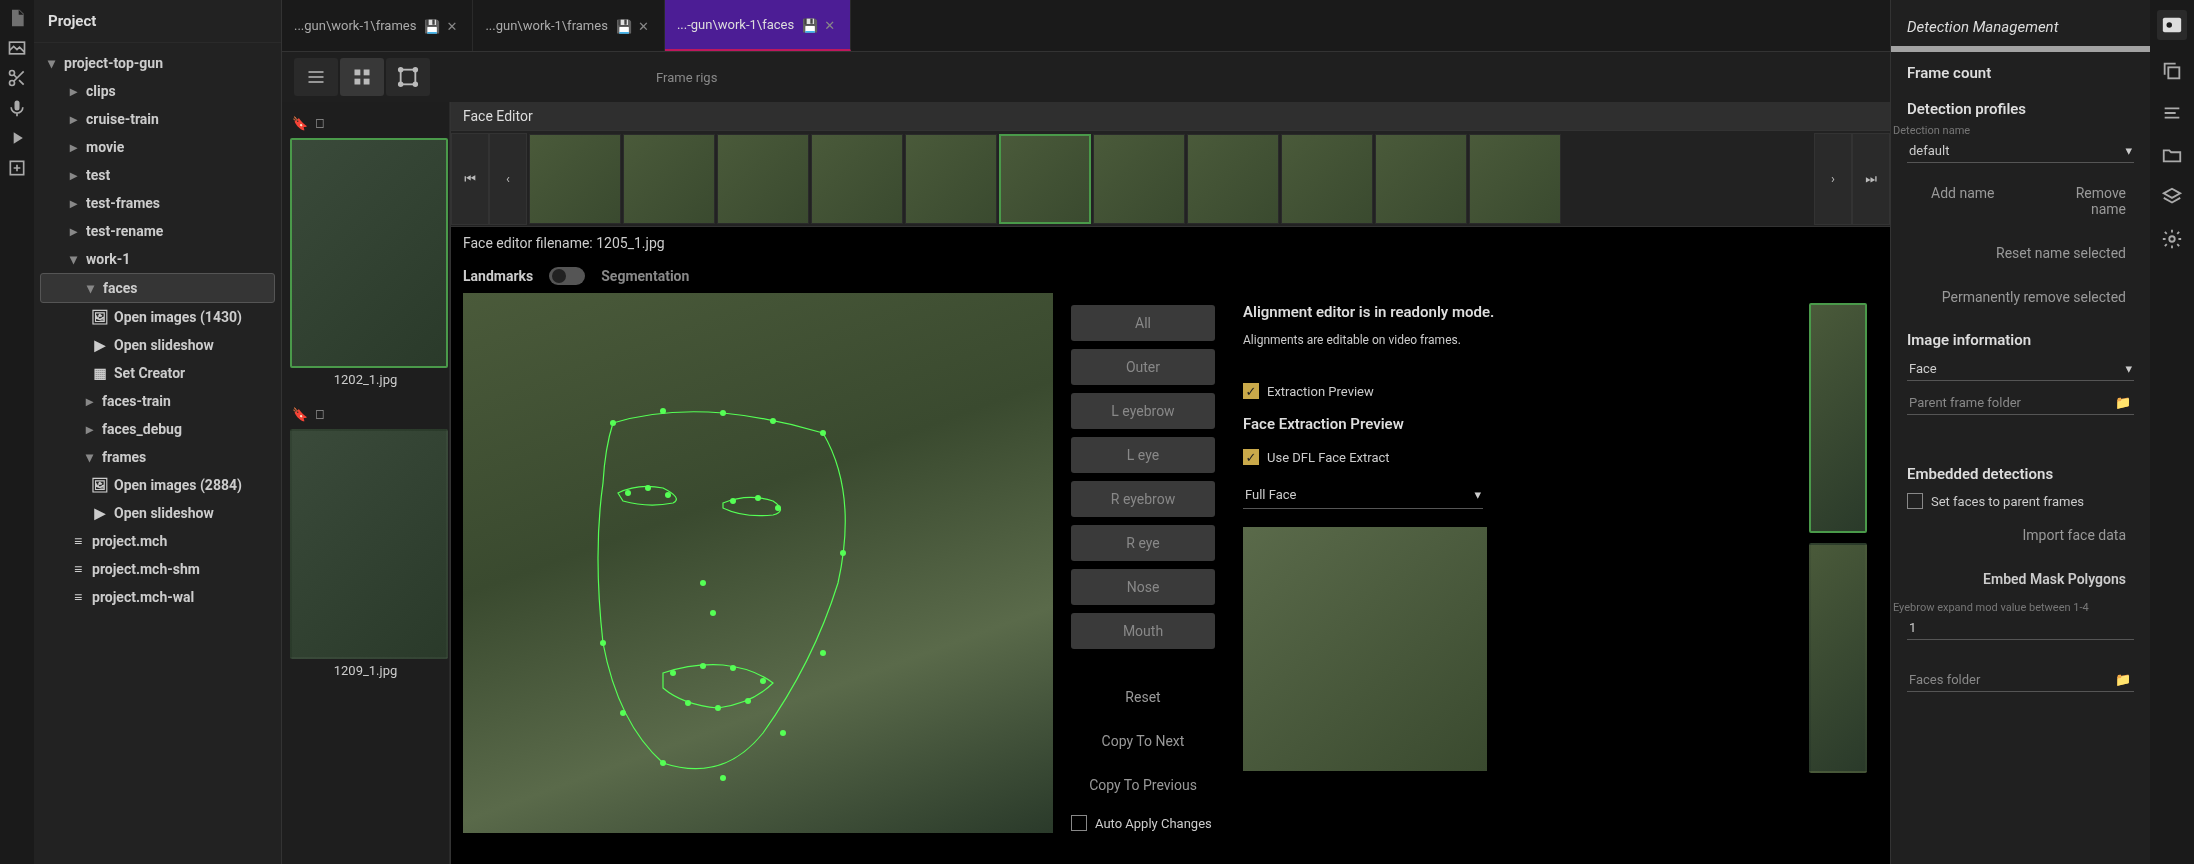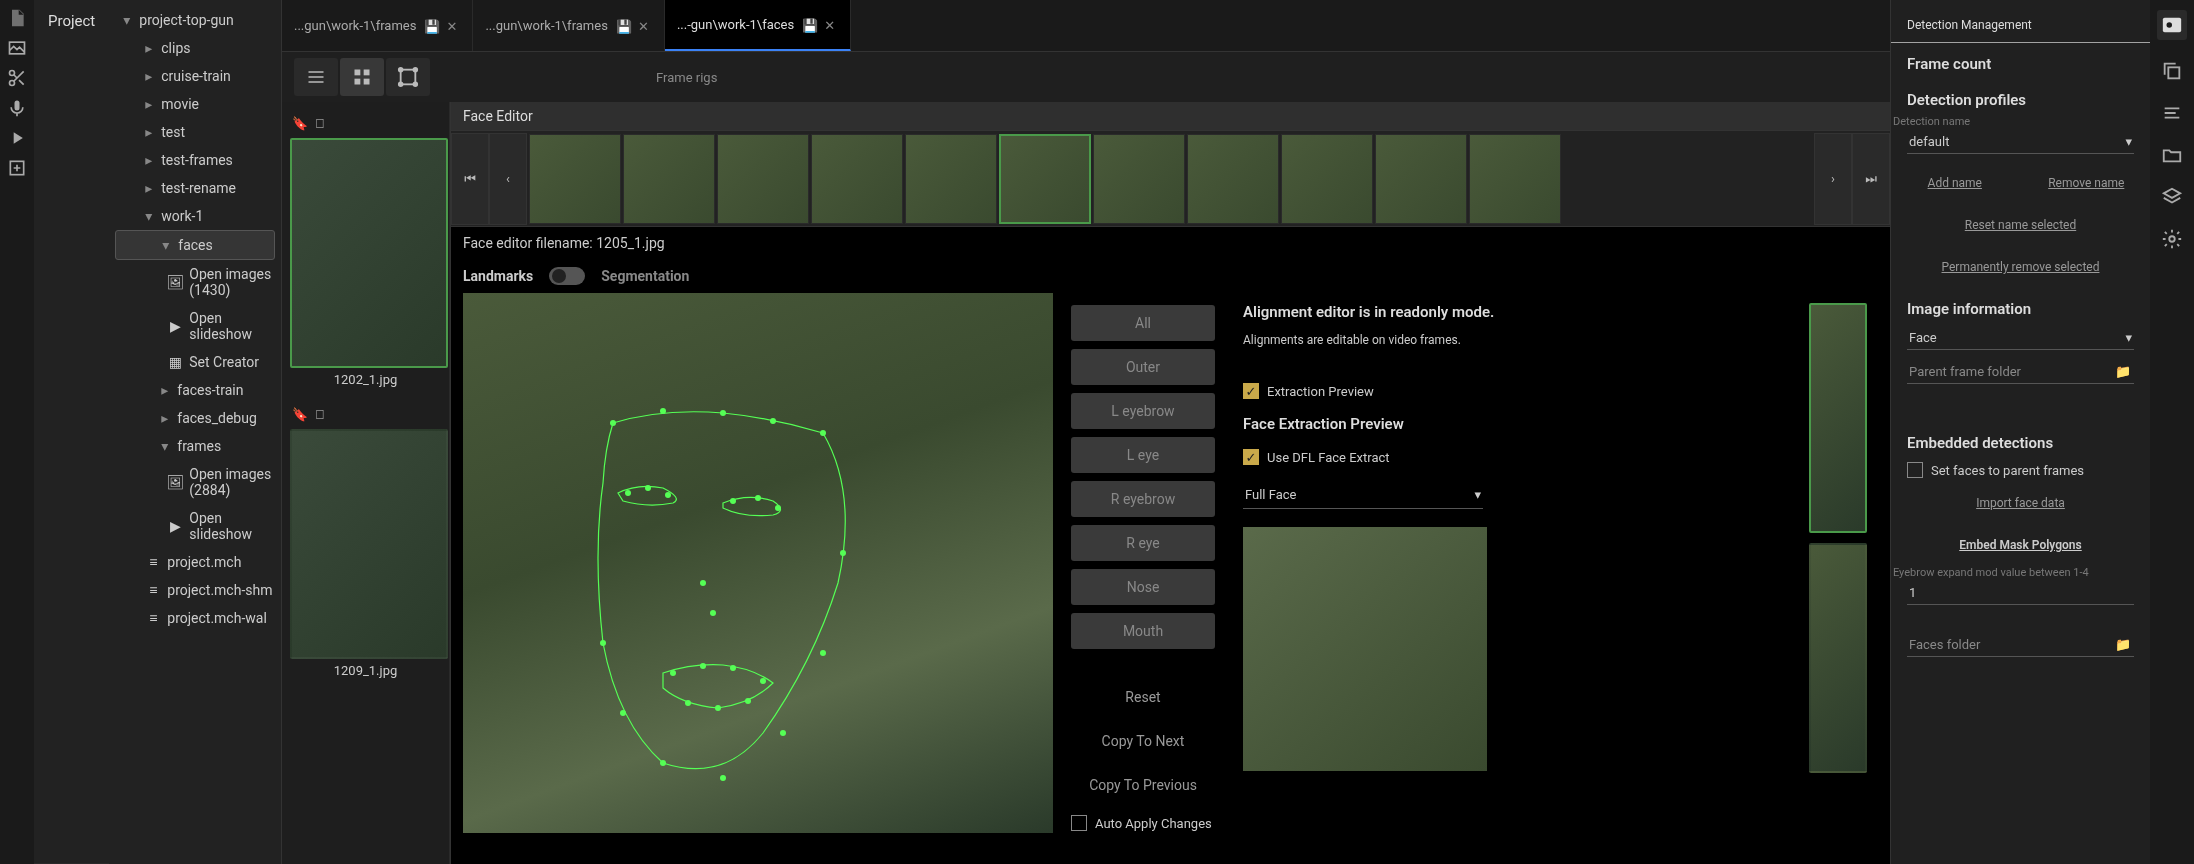--- a/index.html
+++ b/index.html
@@ -27,8 +27,9 @@
   width: 248px;
   background: #222;
   display: flex;
-  flex-direction: row;
+  flex-direction: column;
   border-right: 1px solid #333;
+  font-weight: bold;
 }
 .project-header {
   padding: 12px 14px;

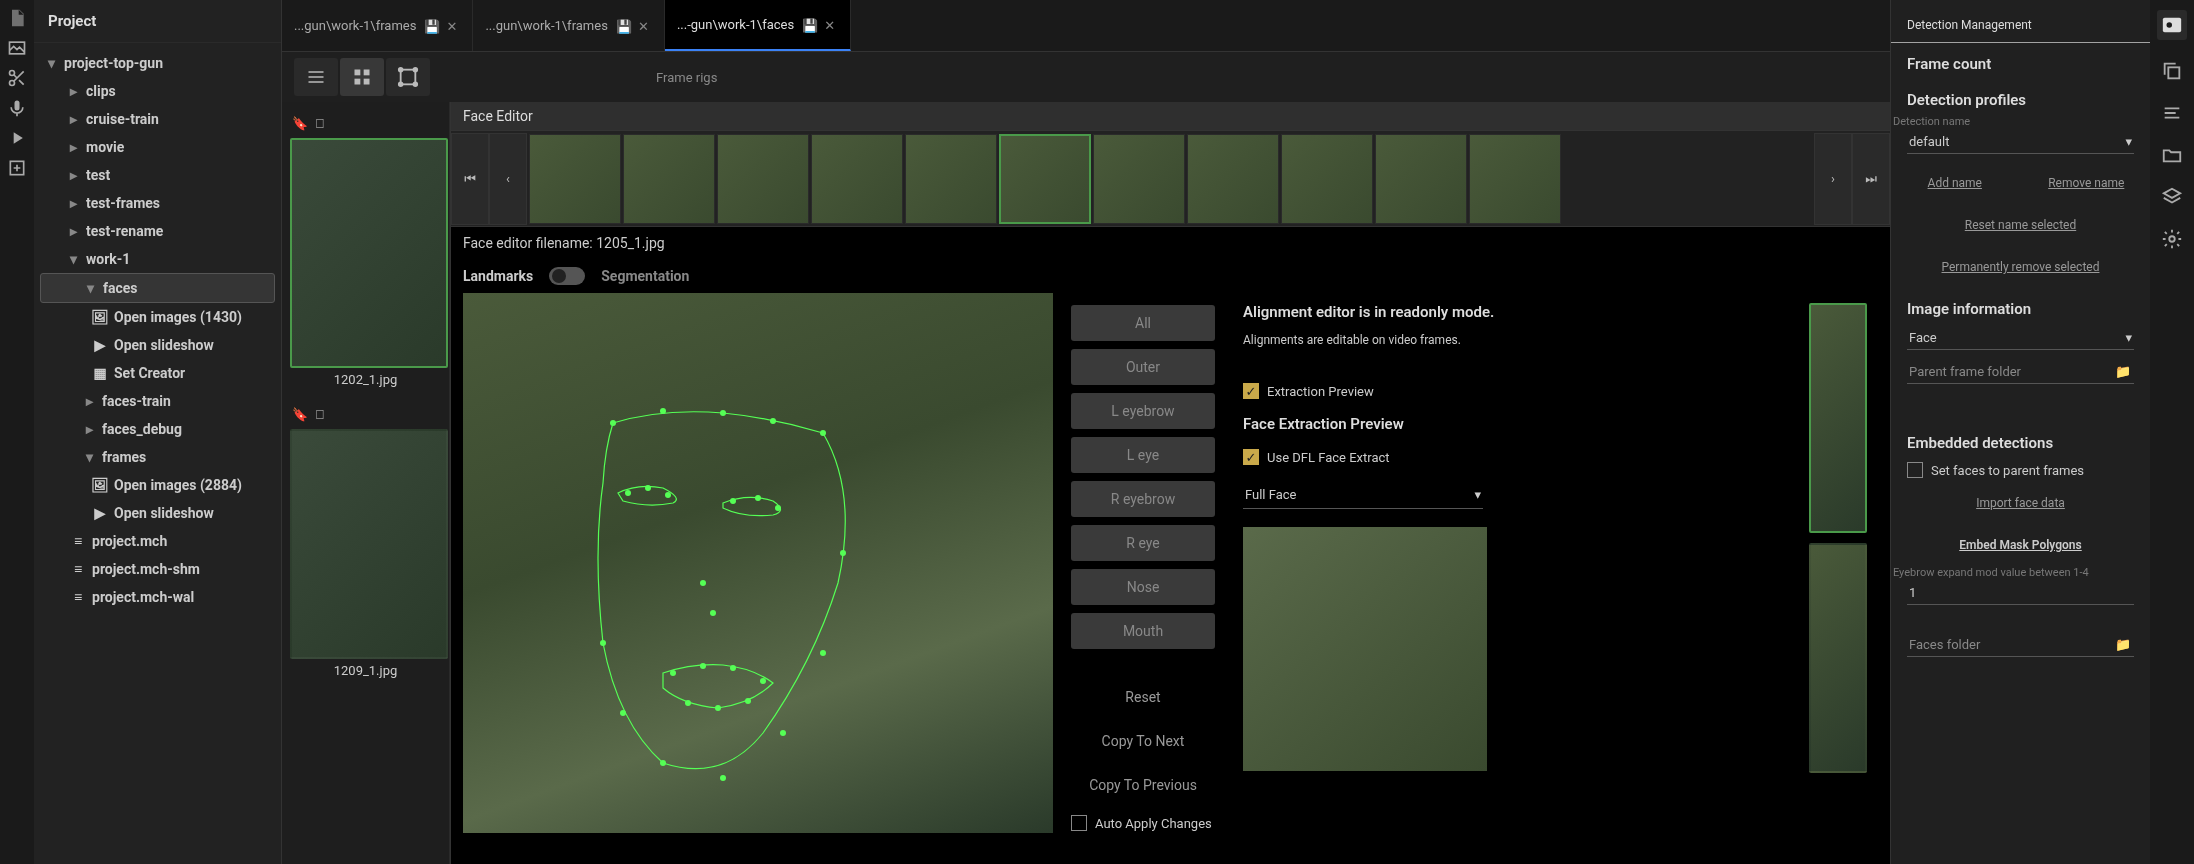--- a/index.html
+++ b/index.html
@@ -72,7 +72,7 @@
   border-right: 1px solid #2a2a2a;
   cursor: pointer;
 }
-.tab.active { background: #000000; color: #ddd; border-bottom: 2px solid #3b82f6; }
+.tab.active { background: #4c1d95; color: #ddd; border-bottom: 2px solid #be185d; }
 .tab .save-icon, .tab .close-icon { width: 14px; height: 14px; color: #888; }
 .toolbar {
   display: flex;

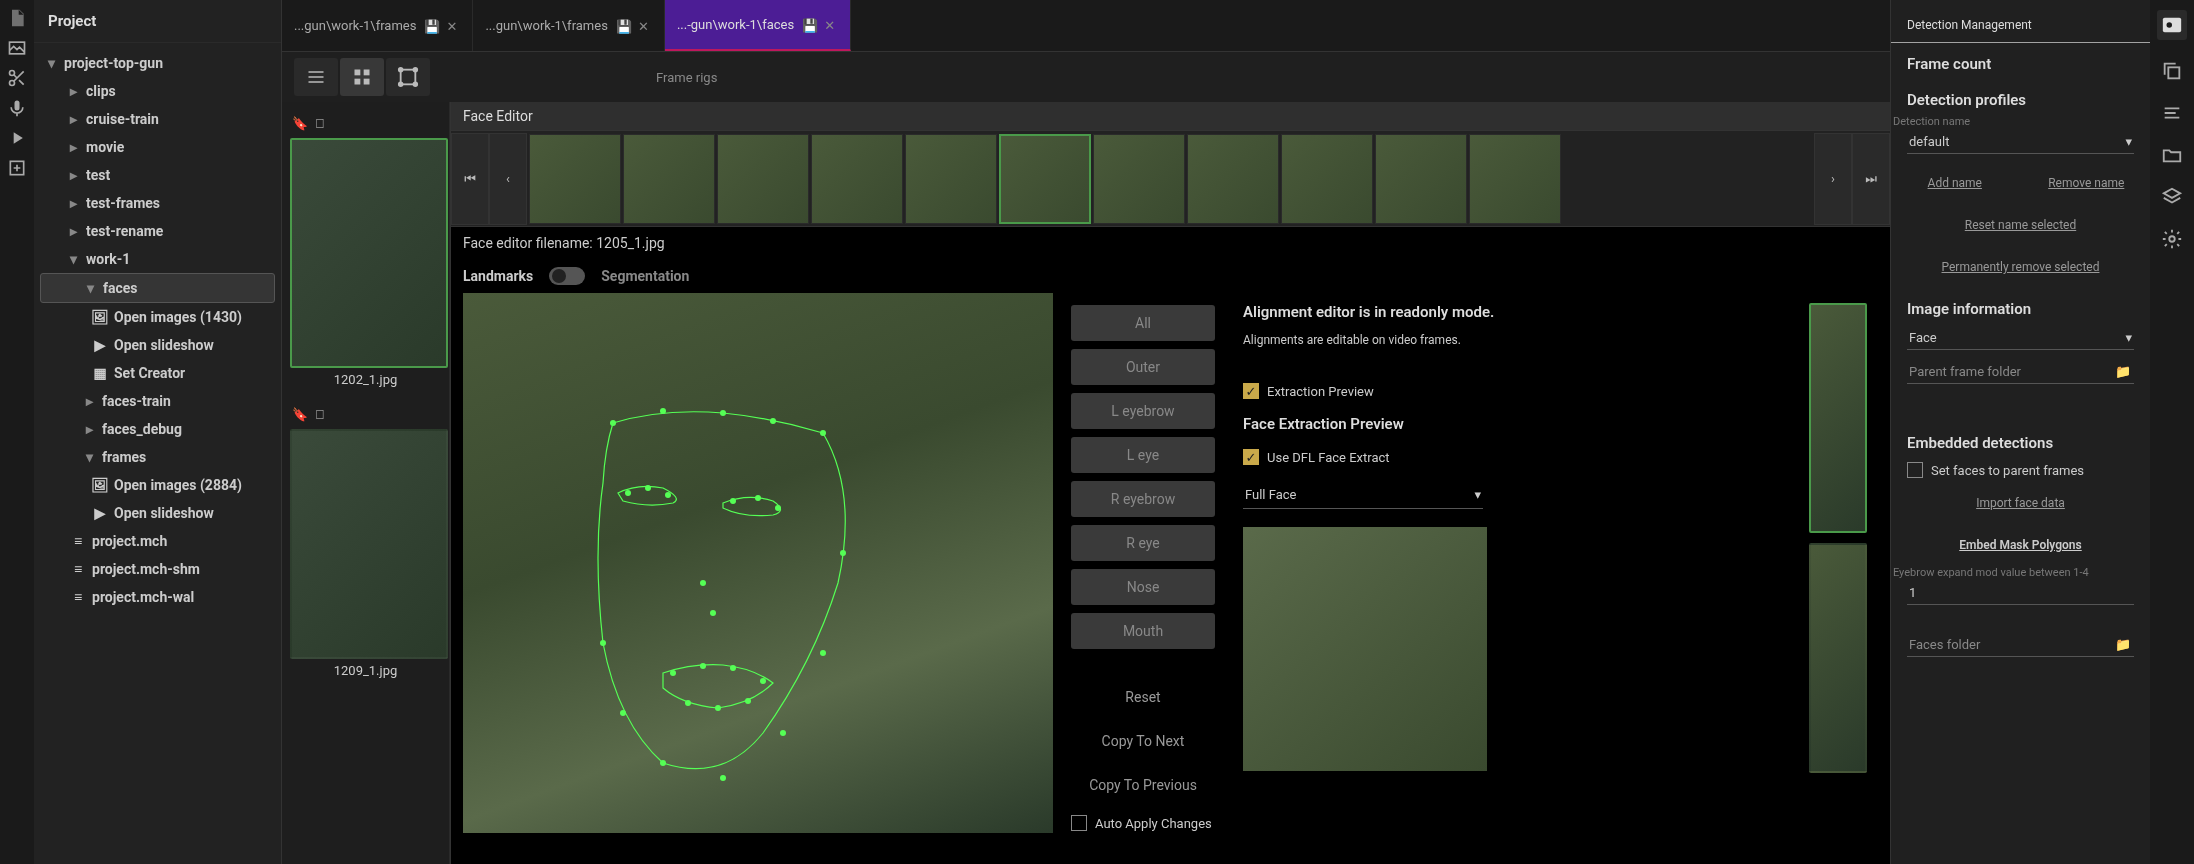--- a/index.html
+++ b/index.html
@@ -241,9 +241,10 @@
 }
 .right-panel-header {
   padding: 10px 16px;
-  font-size: 12px;
+  font-size: 15px;
   color: #ddd;
-  border-bottom: 1px solid #a3a3a3;
+  border-bottom: 6px solid #a3a3a3;
+  font-style: italic;
 }
 .section-title {
   padding: 12px 16px 6px;

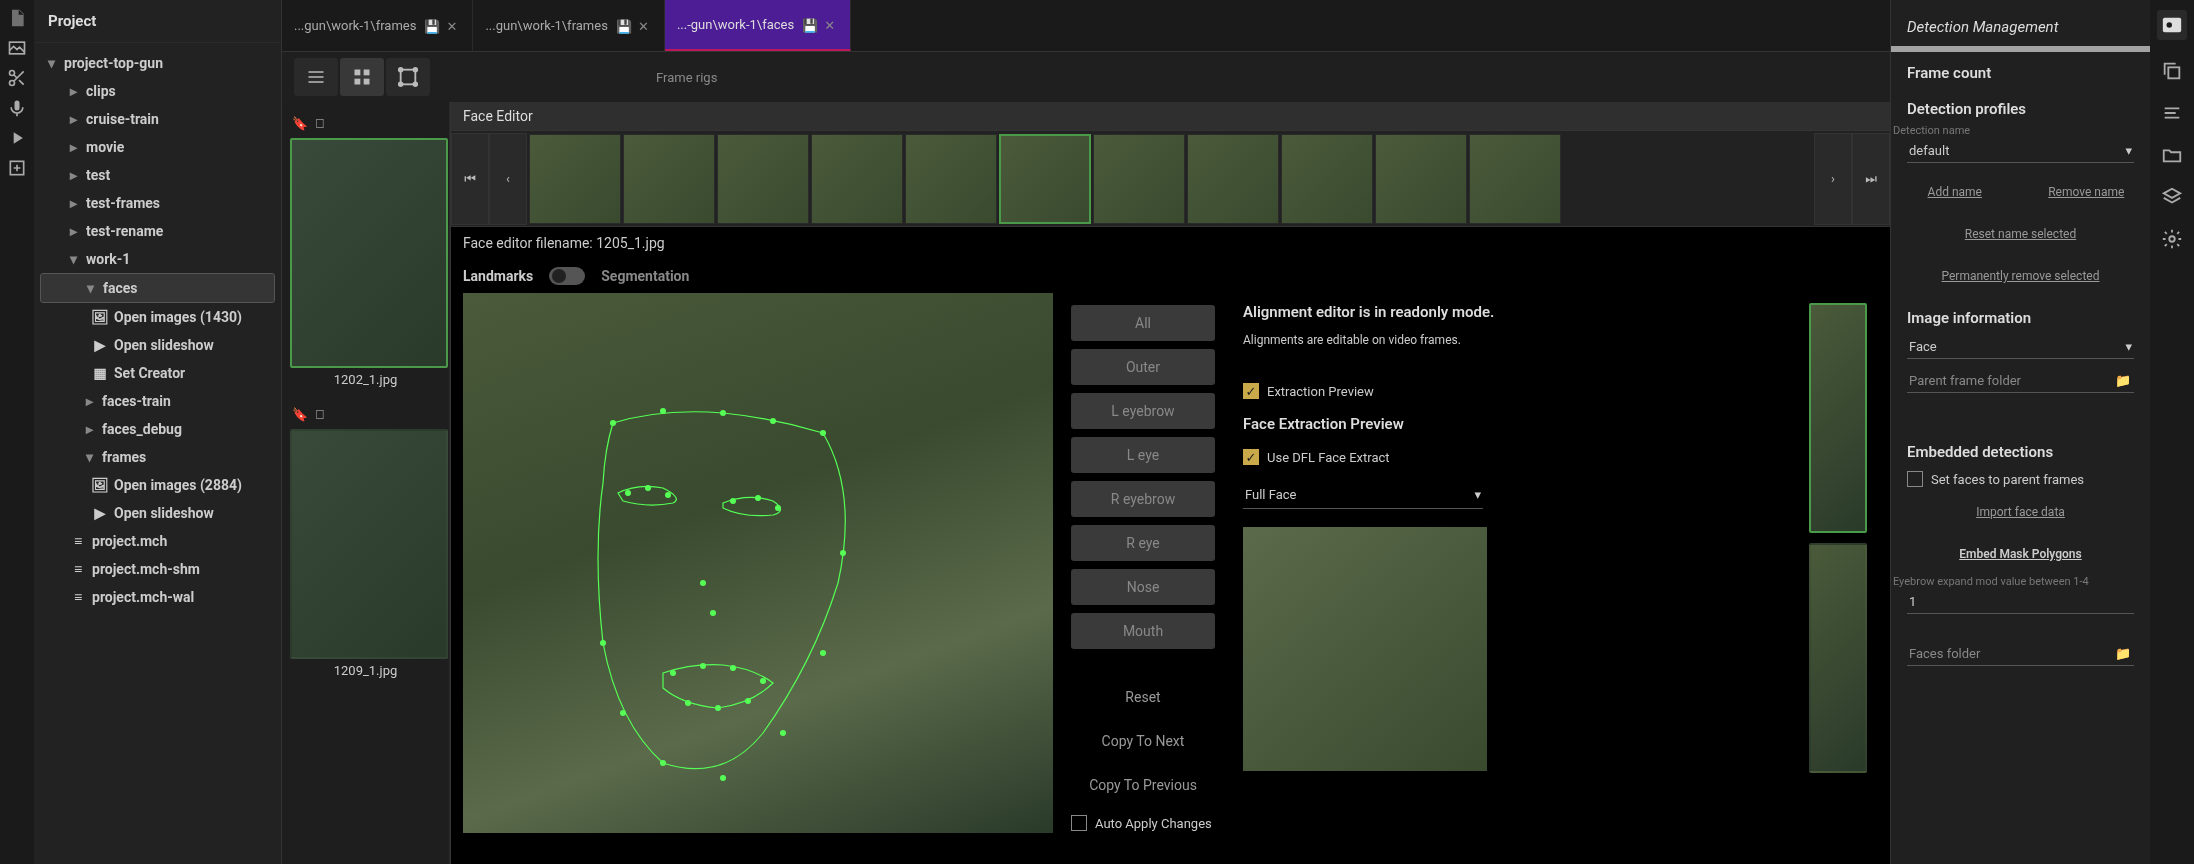--- a/index.html
+++ b/index.html
@@ -269,12 +269,11 @@
 .panel-btn {
   margin: 4px 16px;
   padding: 10px 8px;
-  text-align: center;
+  text-align: right;
   background: transparent;
   color: #999;
   cursor: pointer;
-  font-size: 12px;
-  text-decoration: underline;
+  font-size: 14px;
 }
 .right-rail {
   width: 44px;

